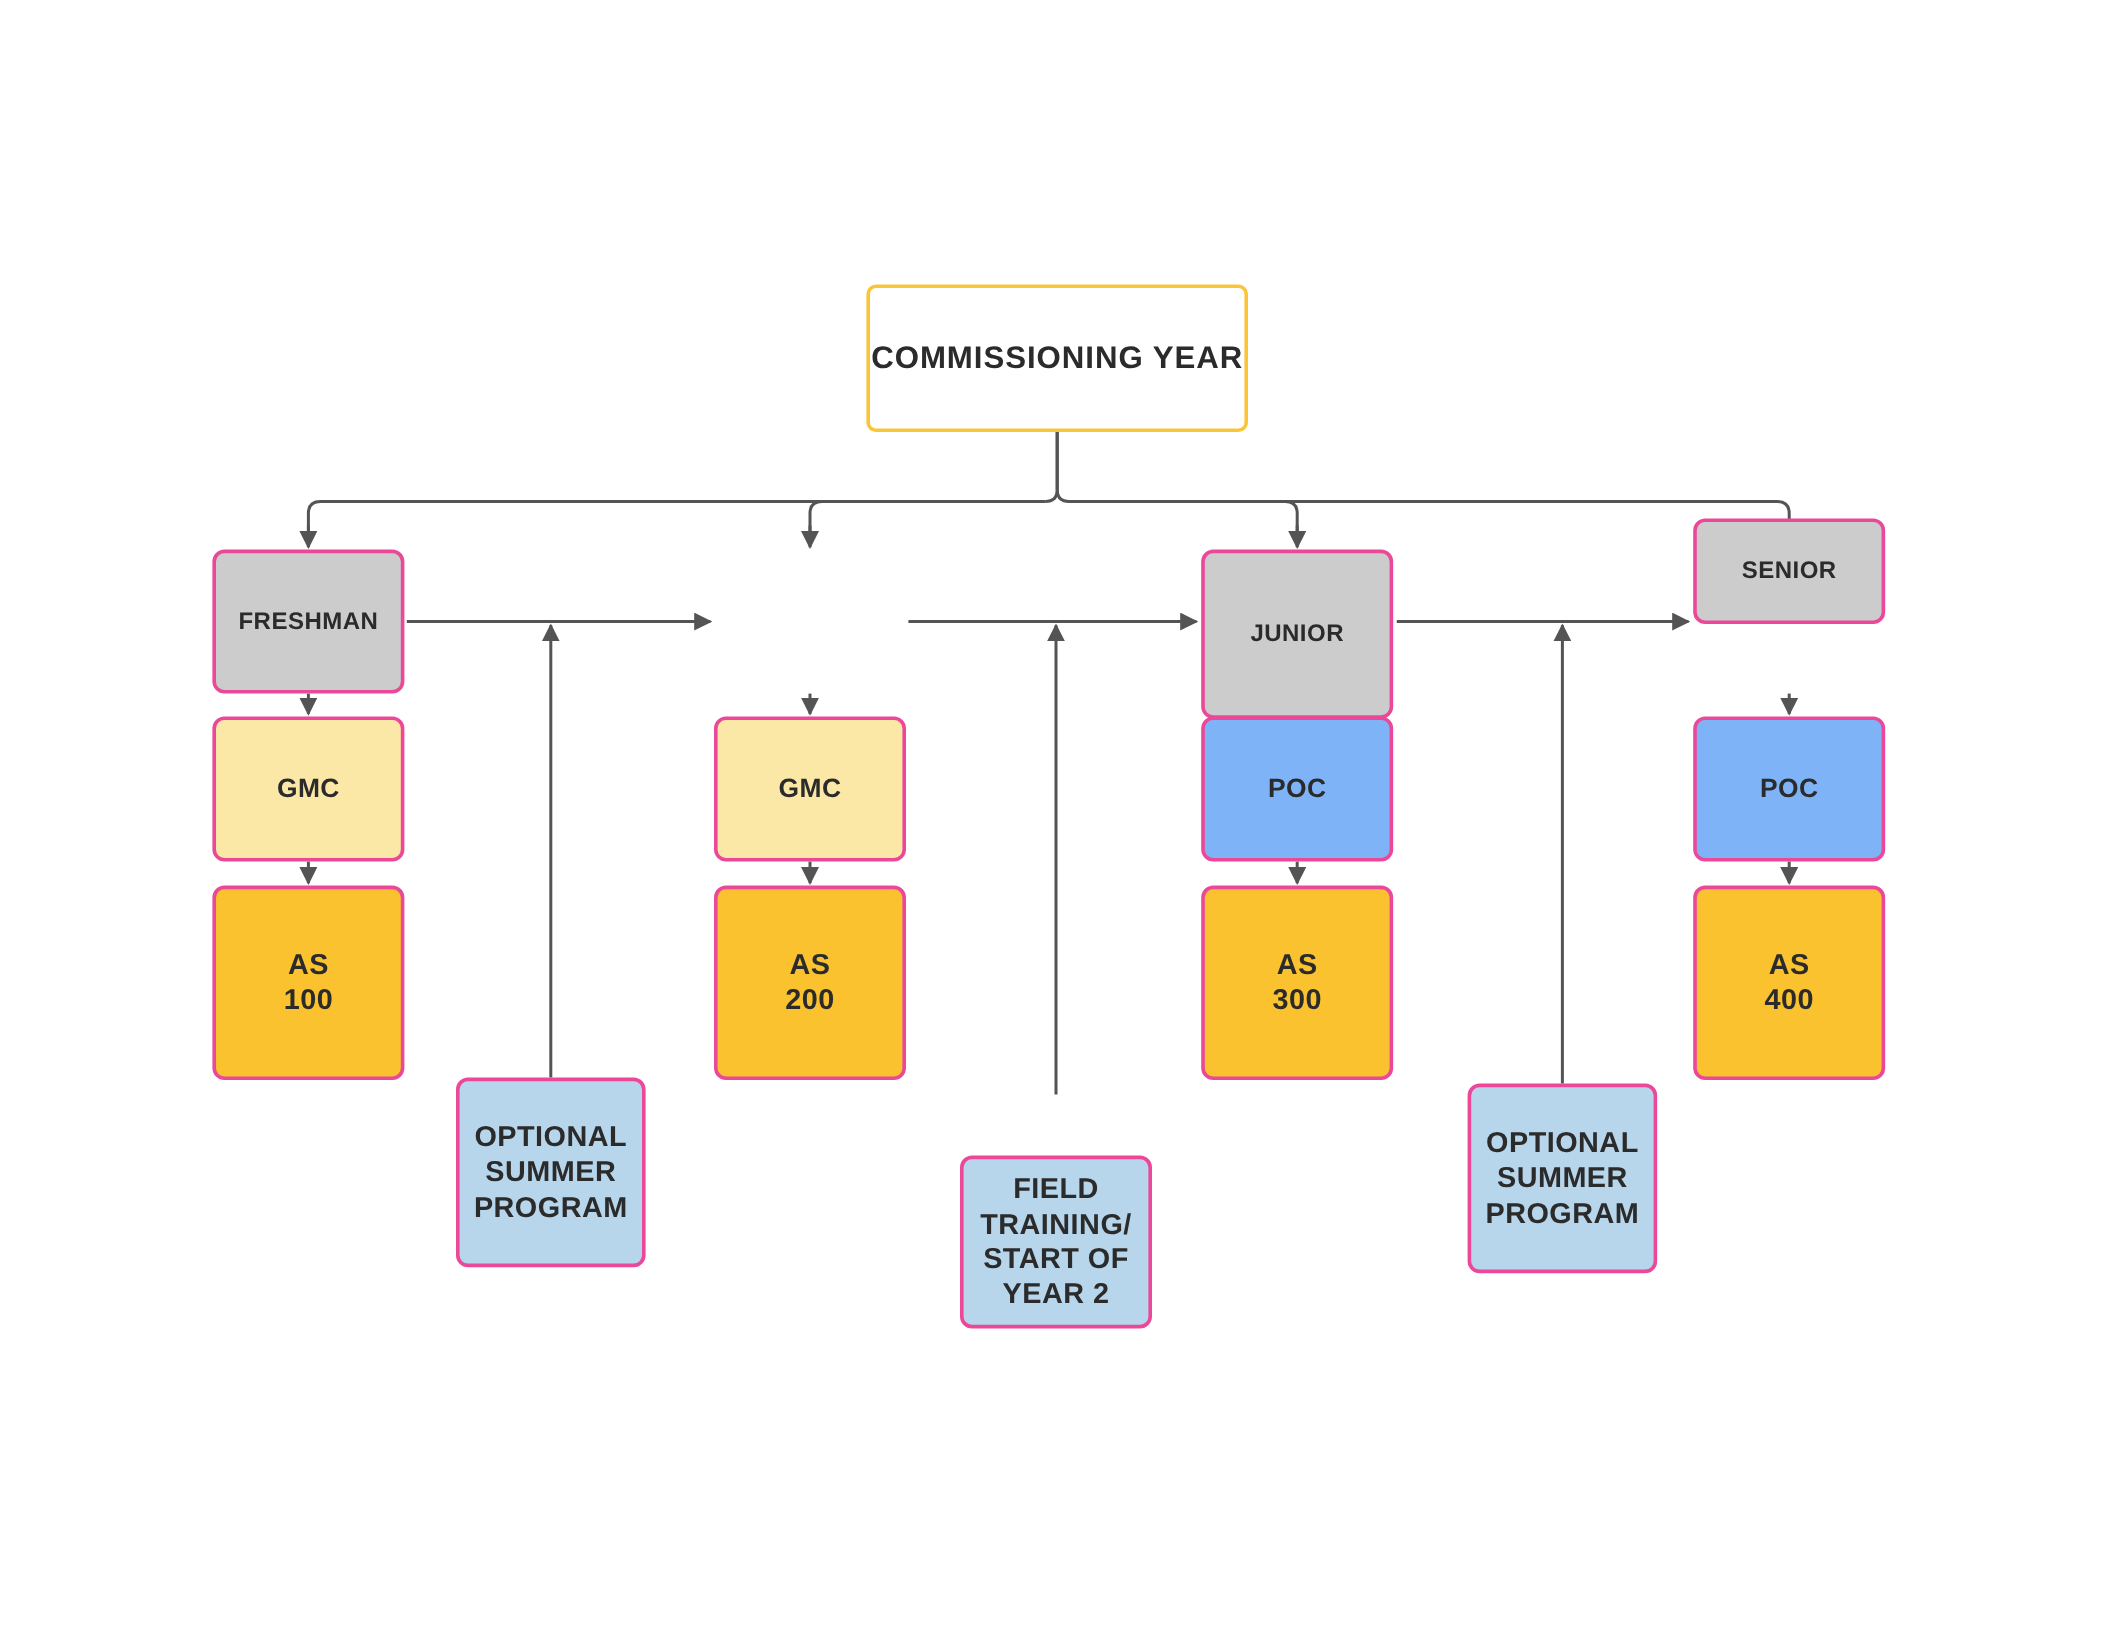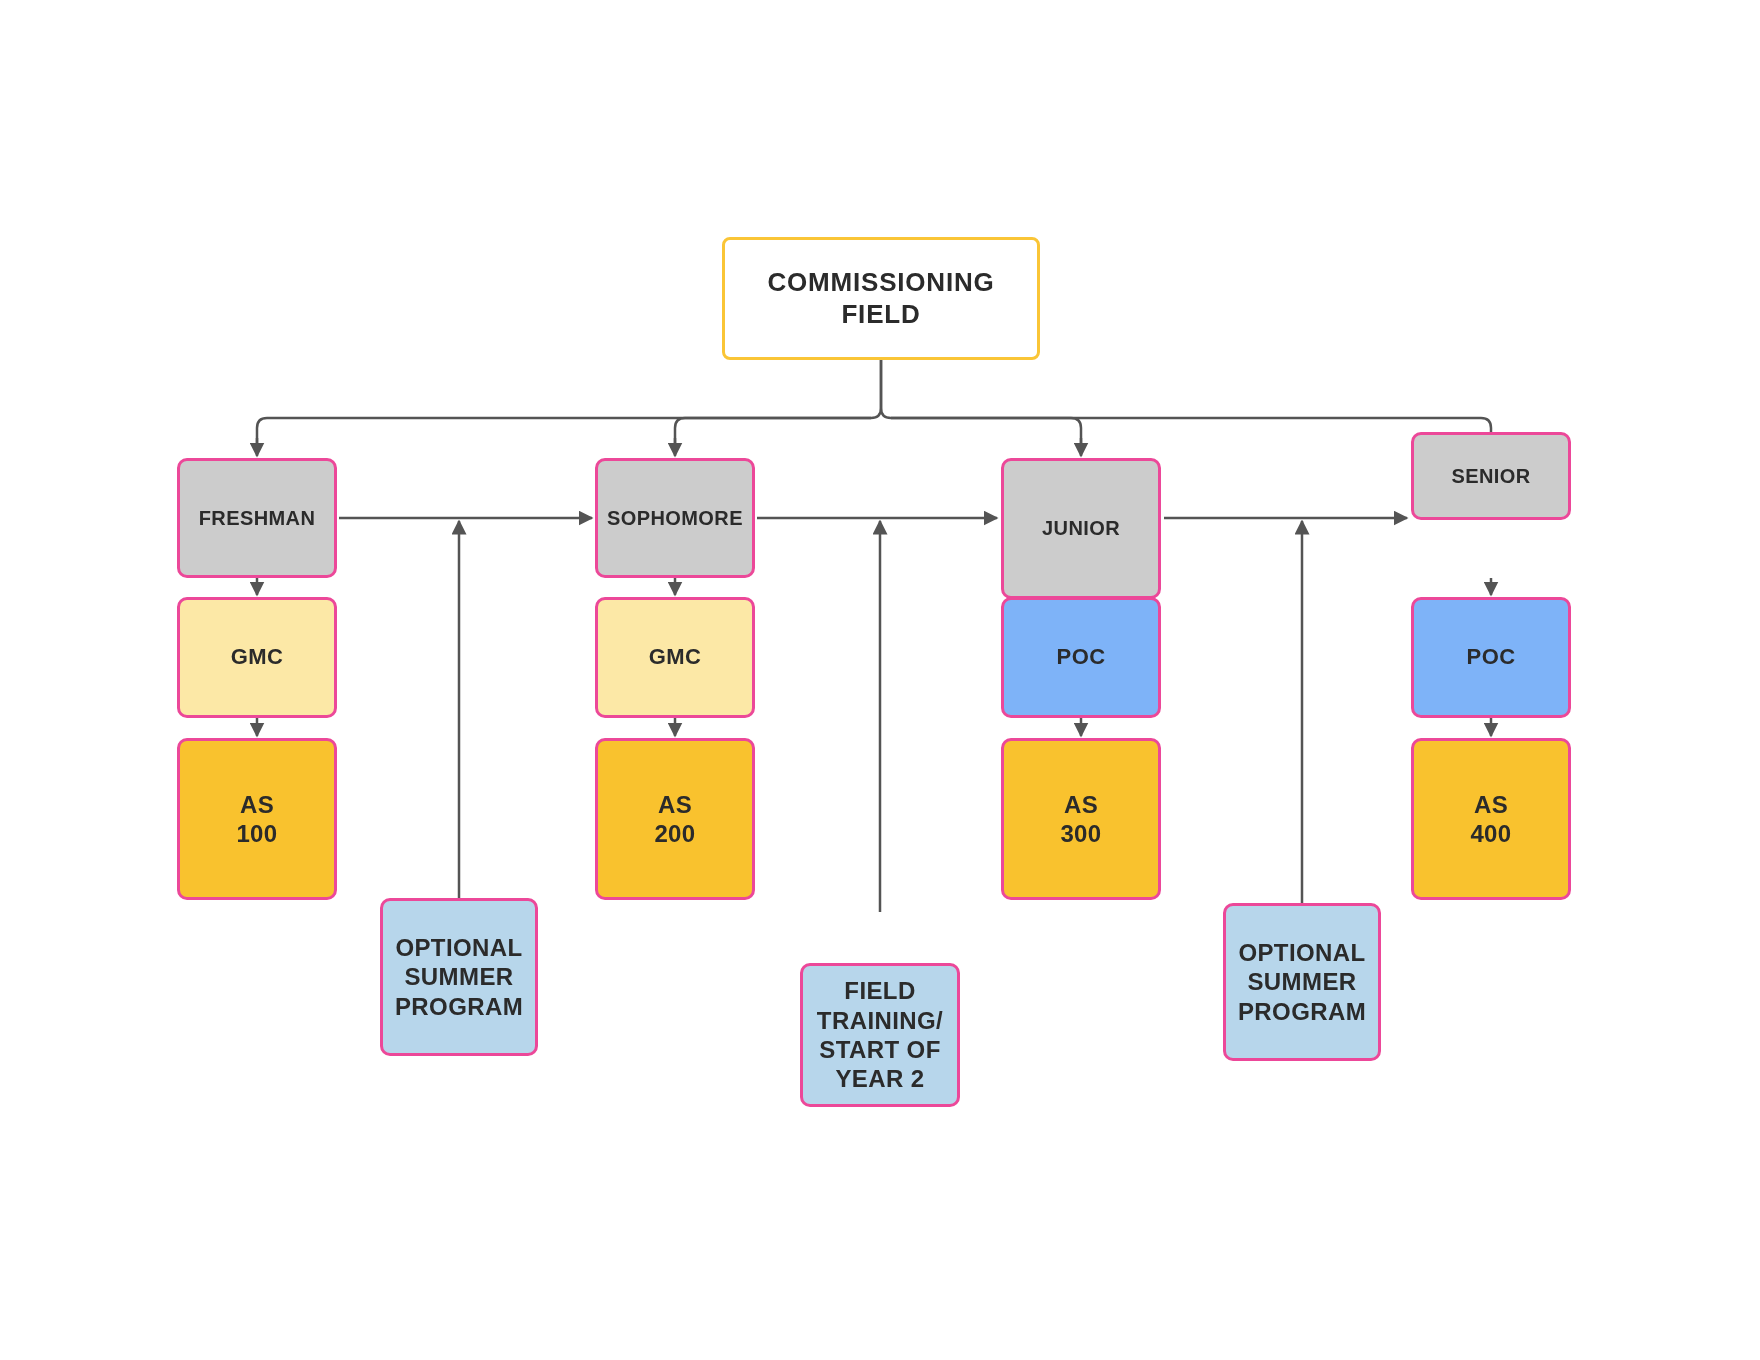--- a/index.html
+++ b/index.html
@@ -122,7 +122,7 @@
   </svg>
 
   <div class="node node-root" style="left:722px; top:237px; width:318px; height:123px;">
-    <span>COMMISSIONING FIELD</span>
+    <span>COMMISSIONING YEAR</span>
   </div>
 
   <div class="node node-year" style="left:177px; top:458px; width:160px; height:120px;">

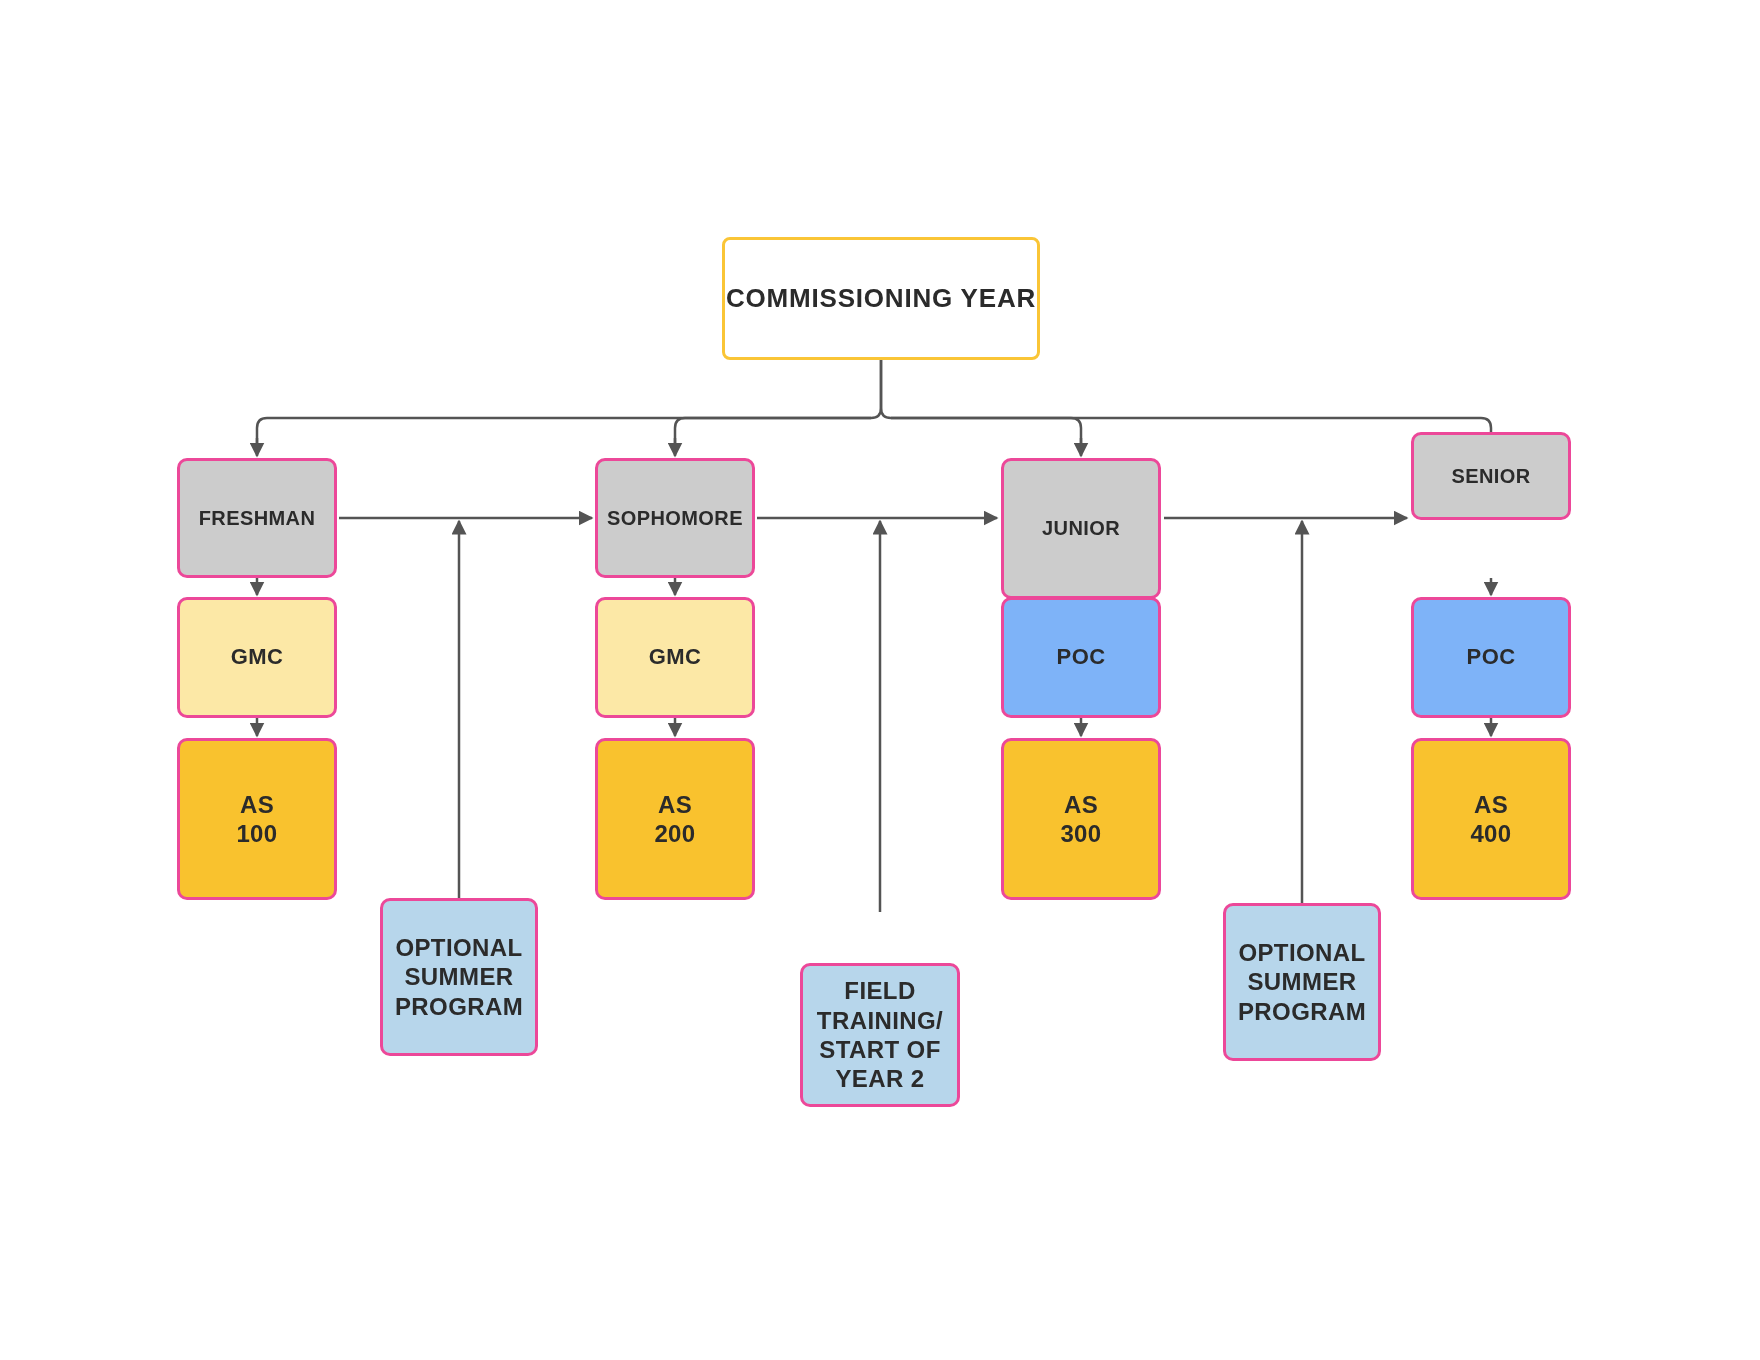--- a/index.html
+++ b/index.html
@@ -136,9 +136,6 @@
 100</span>
   </div>
 
-  <div class="node node-year" style="left:595px; top:458px; width:160px; height:120px;">
-    <span>SOPHOMORE</span>
-  </div>
   <div class="node node-gmc" style="left:595px; top:597px; width:160px; height:121px;">
     <span>GMC</span>
   </div>

